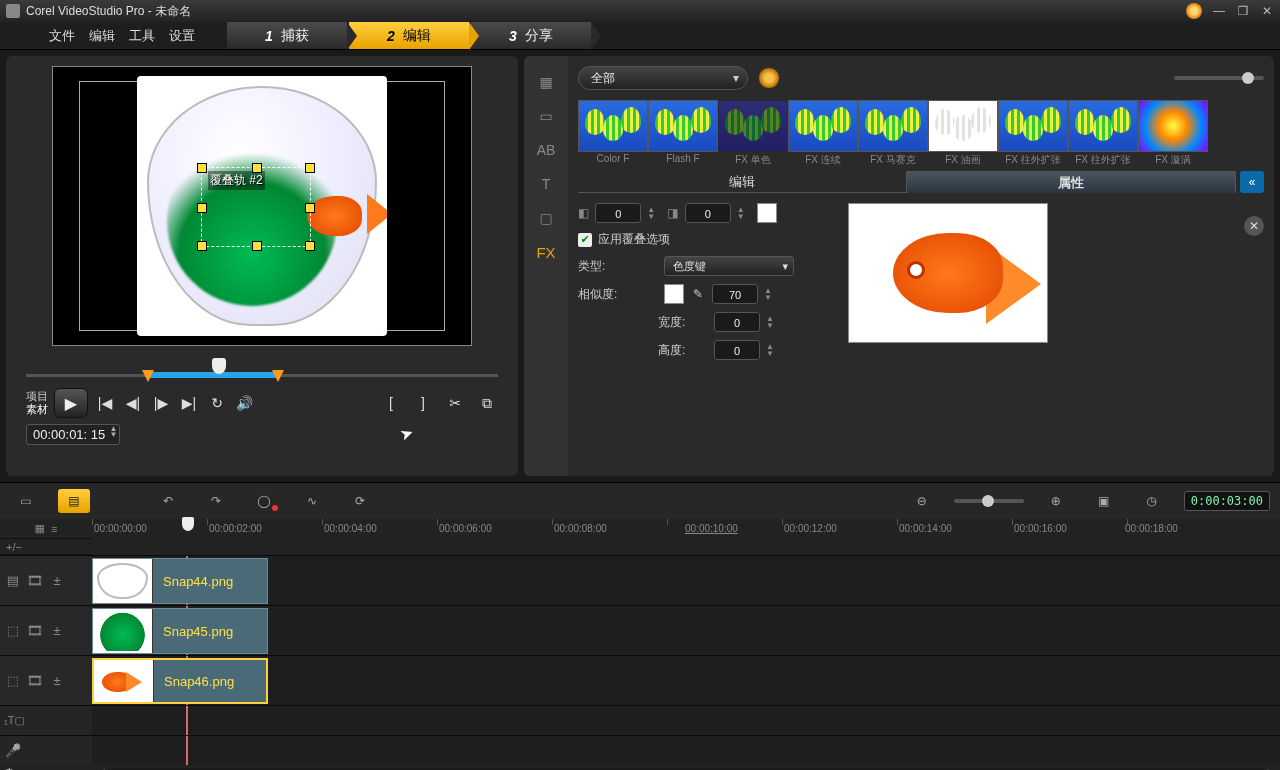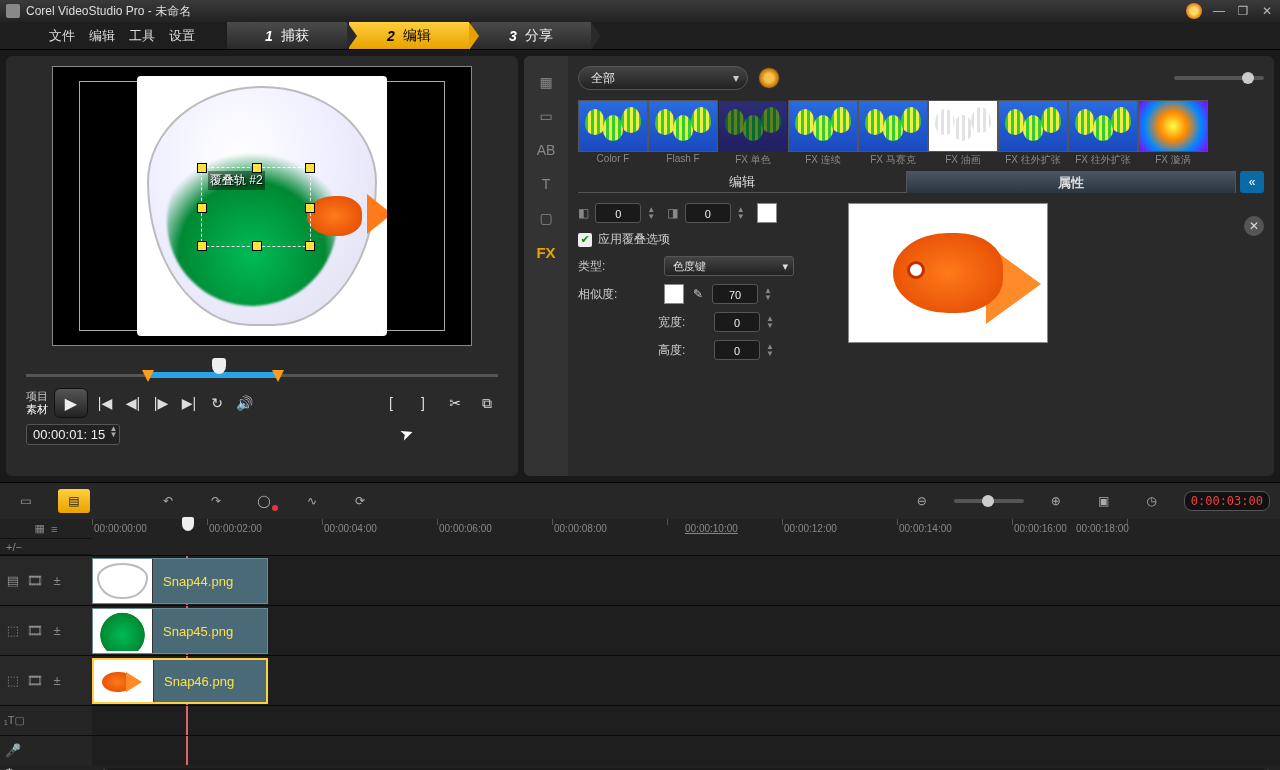--- a/index.html
+++ b/index.html
@@ -59,7 +59,7 @@
 .library { flex:1; margin:6px 6px 6px 0; border-radius:6px; background:#2a2a2a; display:flex; position:relative;}
 .libside { width:44px; background:#333; border-radius:6px 0 0 6px; display:flex; flex-direction:column; align-items:center; gap:10px; padding-top:14px;}
 .libside .lsbtn { width:28px;height:24px; color:#888; display:flex;align-items:center;justify-content:center;font-size:14px;cursor:pointer;border-radius:3px;}
-.libside .lsbtn.fx { color:#e8a200; font-weight:bold; font-size:15px;}
+.libside .lsbtn.fx { color:#e8a200; font-weight:normal; font-size:15px;}
 .libcontent { flex:1; padding:10px 10px 0 10px; position:relative; }
 .libtop { display:flex; align-items:center; gap:10px; }
 .dropdown { width:170px; height:24px; background:linear-gradient(#444,#222); border:1px solid #555; border-radius:12px; padding:0 24px 0 12px; color:#eee; font-size:12px; display:flex;align-items:center; position:relative;}

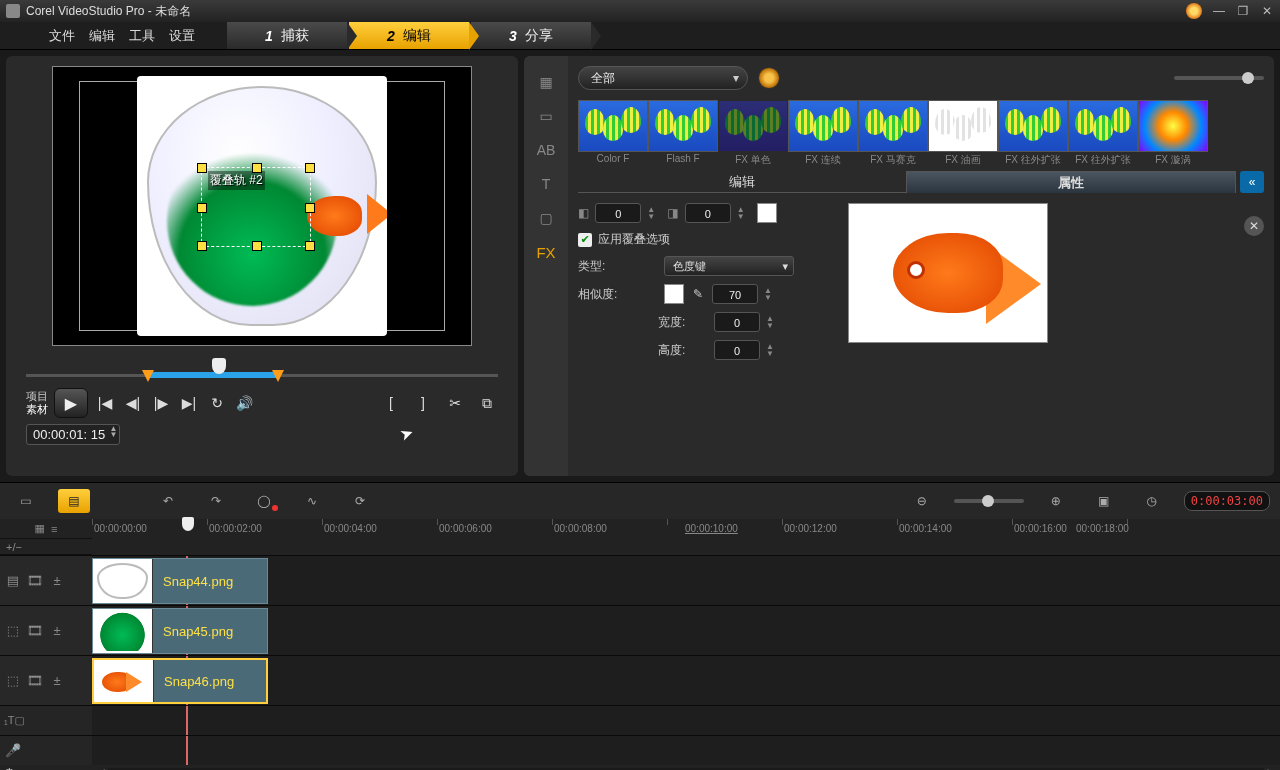--- a/index.html
+++ b/index.html
@@ -113,7 +113,7 @@
 .tlbtn.rec{position:relative;}
 .tlbtn.rec::after{content:"";position:absolute;right:2px;bottom:2px;width:6px;height:6px;background:#e33;border-radius:50%;}
 .tltoolbar .spacer{flex:1;}
-.tltime { background:#111;border:1px solid #555;border-radius:8px;padding:2px 6px;font-family:monospace;font-size:12px;color:#ef4444;}
+.tltime { background:#111;border:1px solid #555;border-radius:3px;padding:2px 6px;font-family:monospace;font-size:12px;color:#86efac;}
 
 .rulerrow { height:20px; display:flex;}
 .tlhead { width:92px; background:#222; display:flex;align-items:center;justify-content:center;gap:6px;border-bottom:1px solid #111;}

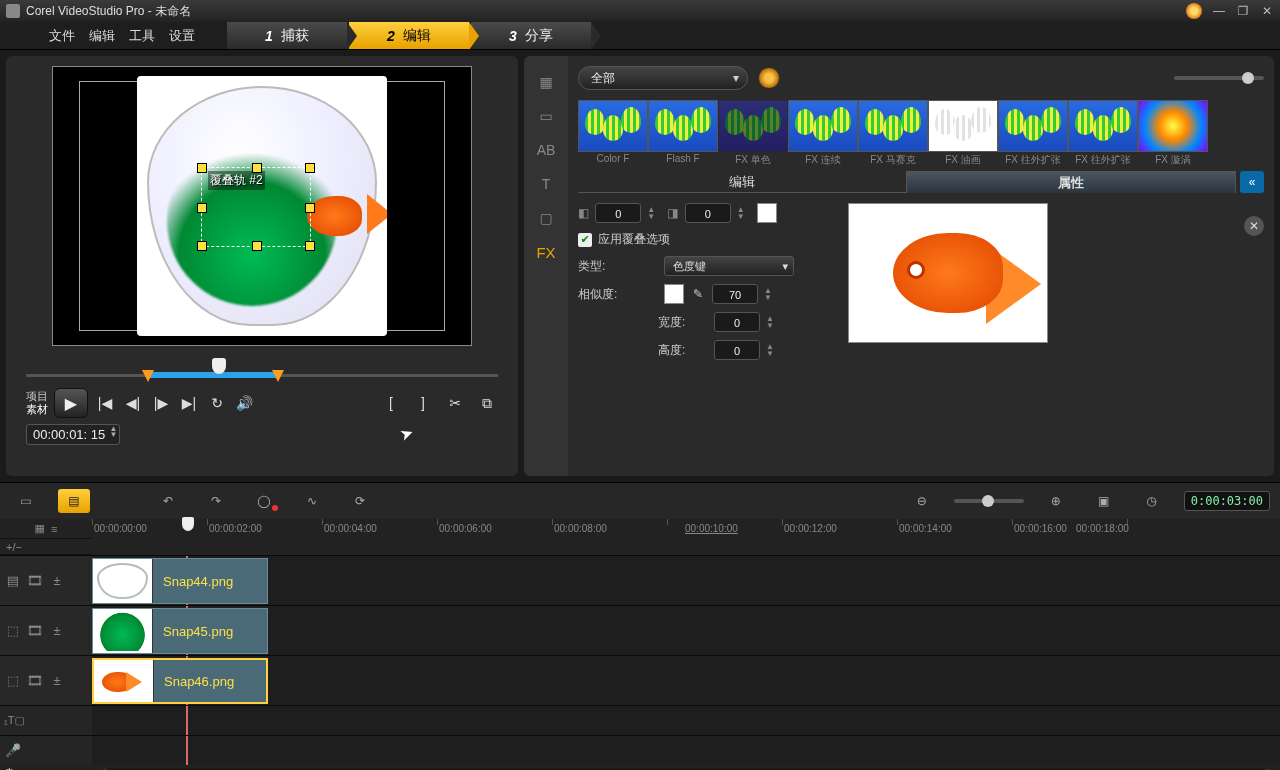--- a/index.html
+++ b/index.html
@@ -429,7 +429,7 @@
         <div class="tick" style="left: 920px;"></div>
         <div class="ticklbl" style="left: 922px;">00:00:16:00</div>
         <div class="tick" style="left: 1035px;"></div>
-        <div class="ticklbl" style="left: 984px;">00:00:18:00</div>
+        <div class="ticklbl" style="left: 1033px;">00:00:18:00</div>
       </div>
   </div>
   <div class="rulerrow addrow">

